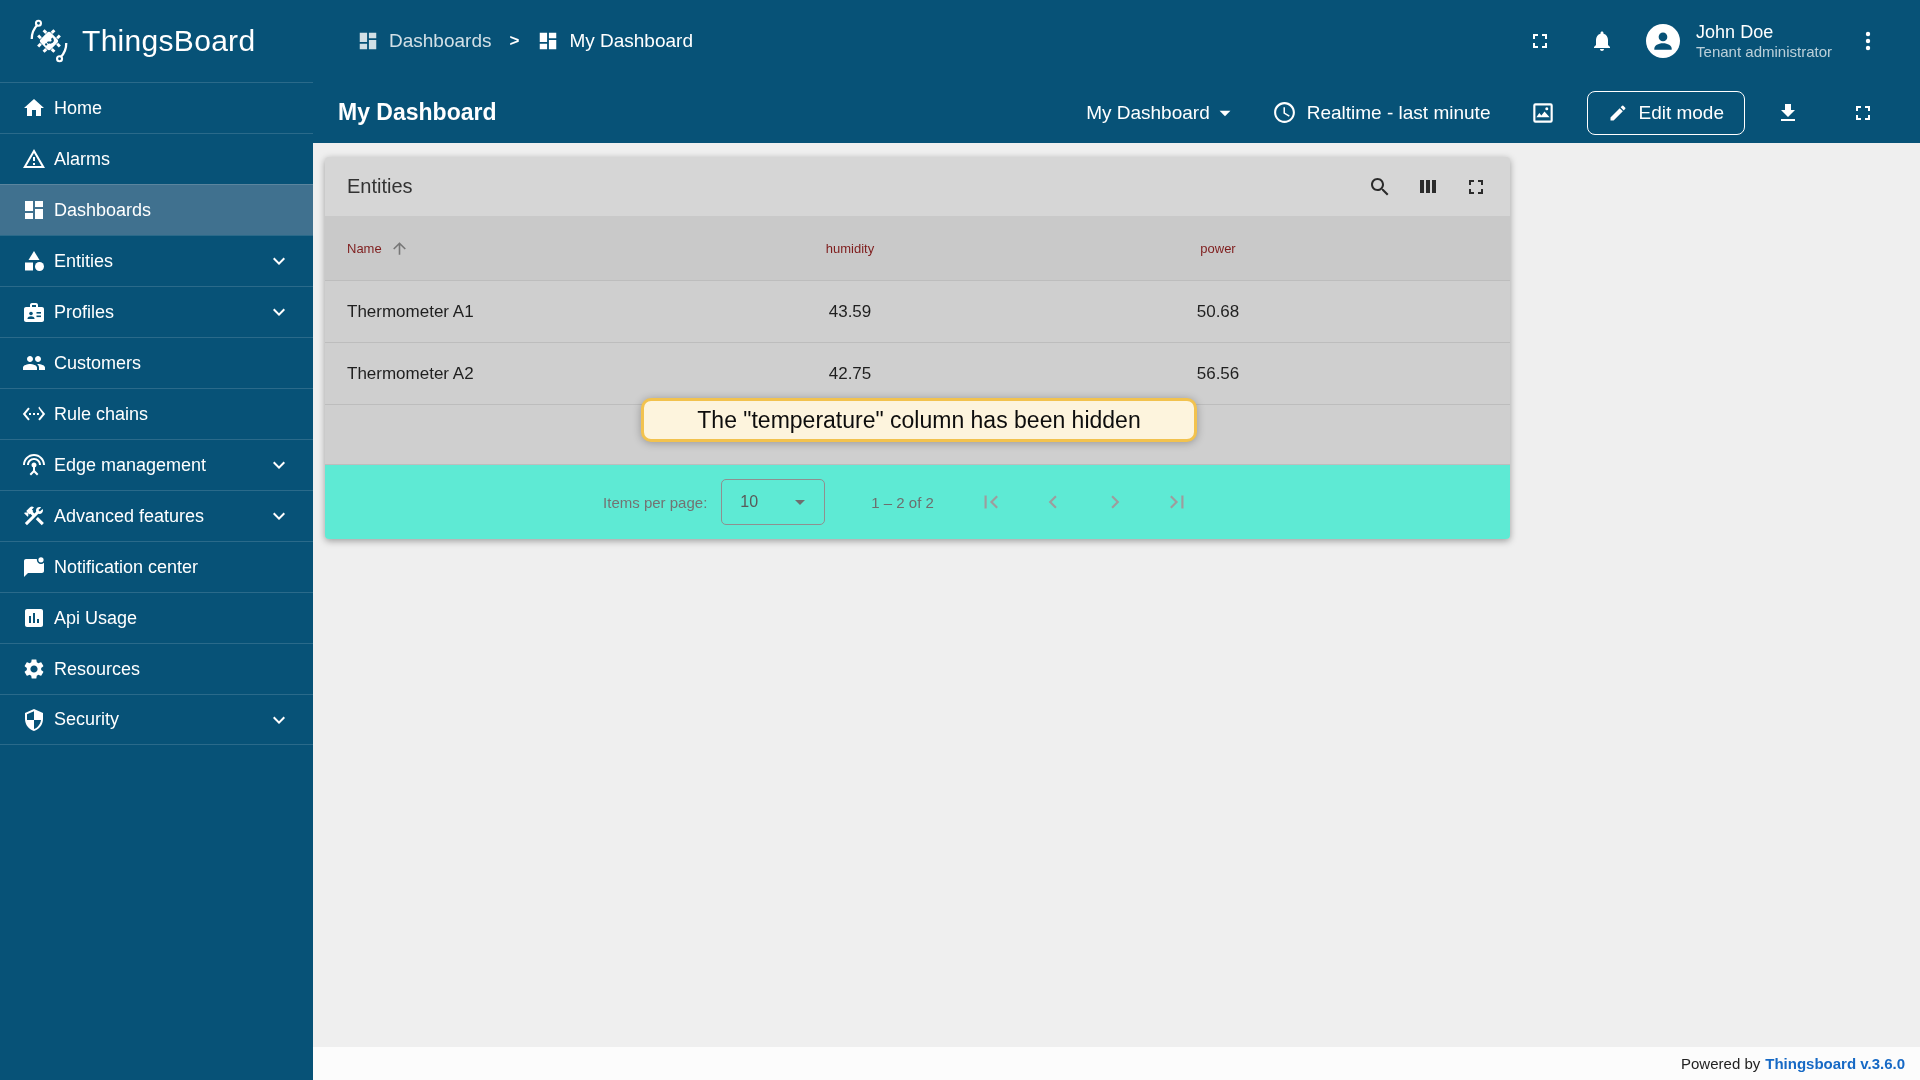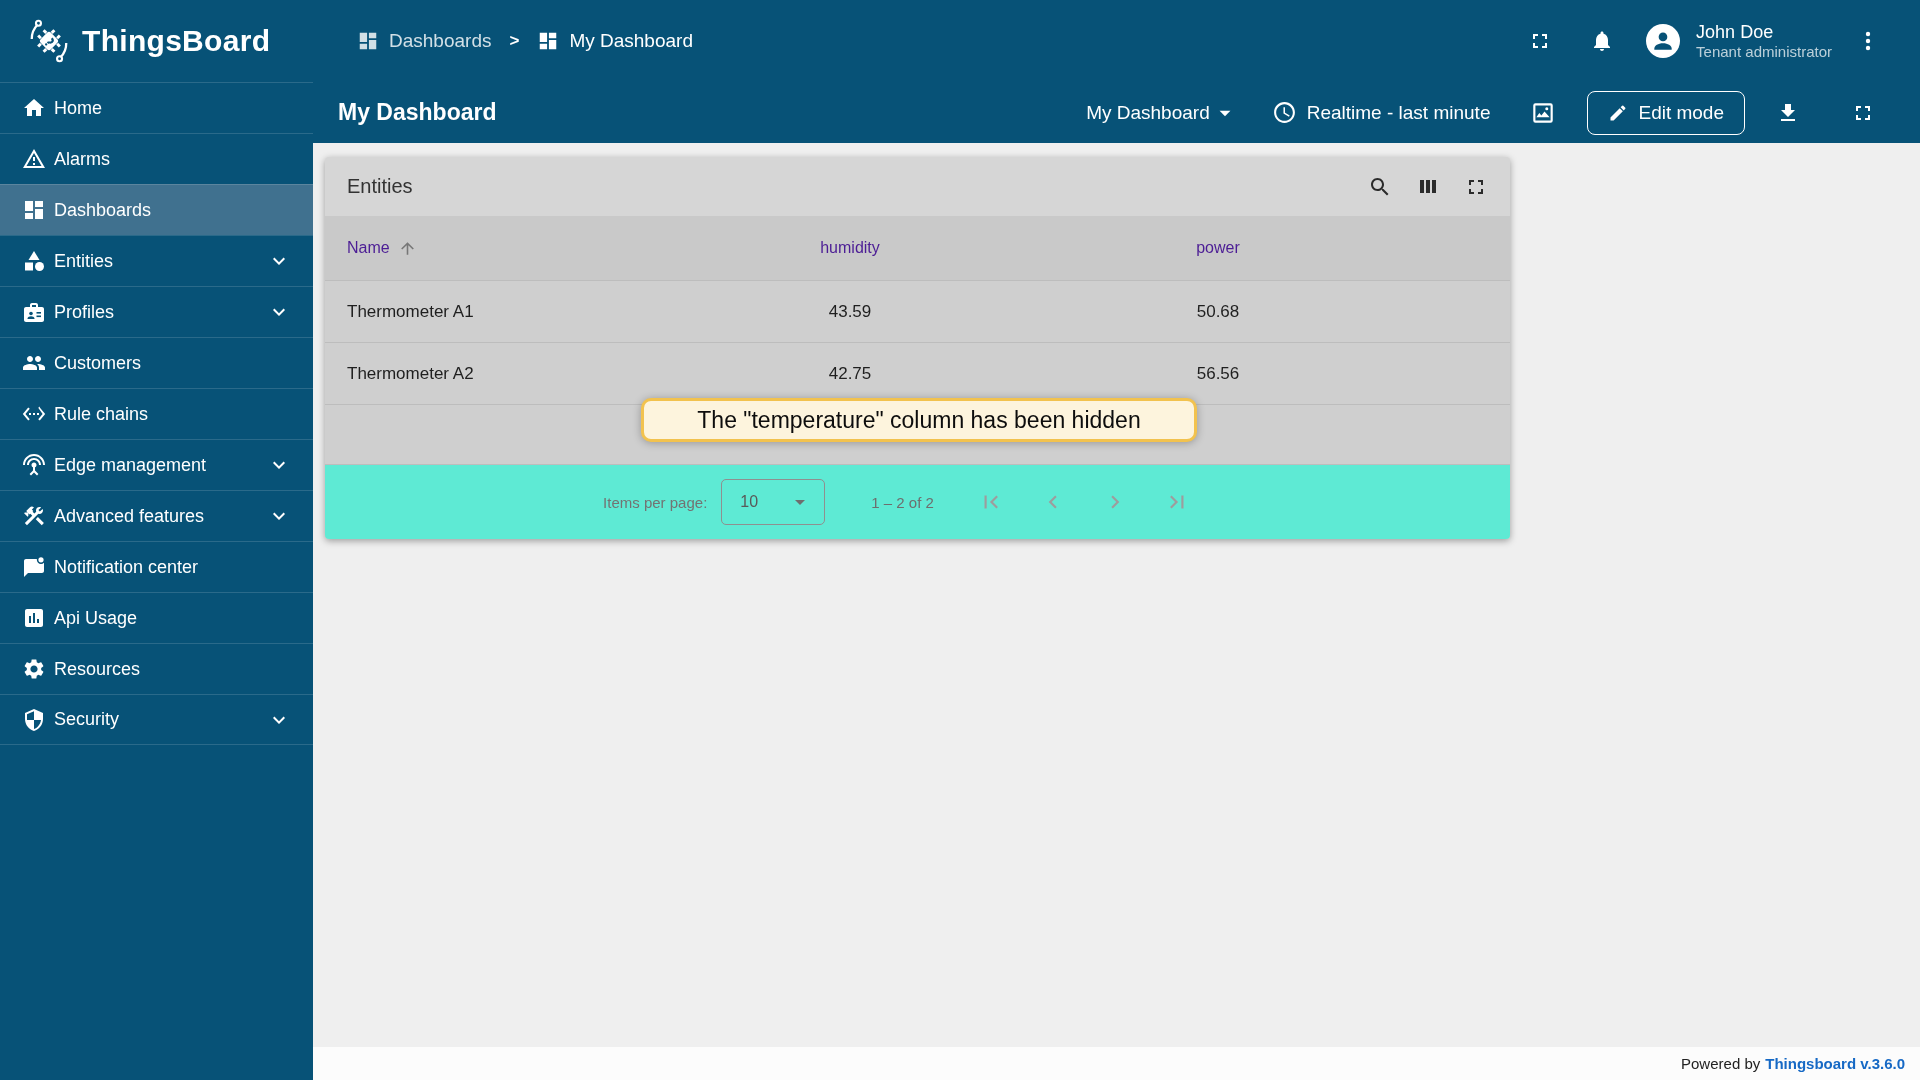--- a/index.html
+++ b/index.html
@@ -14,7 +14,7 @@
   
   .sidebar { width:313px; flex:0 0 313px; background:#075277; color:#fff; display:flex; flex-direction:column; }
   .logo-row { height:82px; display:flex; align-items:center; padding-left:26px; gap:10px; cursor:pointer; }
-  .logo-text { font-size:30px; font-weight:700; letter-spacing:.3px; }
+  .logo-text { font-size:30px; font-weight:400; letter-spacing:.3px; }
   .nav { display:flex; flex-direction:column; }
   .nav-item { height:51px; display:flex; align-items:center; padding:0 22px; gap:8px;
               border-top:1px solid rgba(255,255,255,.14); font-size:18px; font-weight:500; cursor:pointer; }

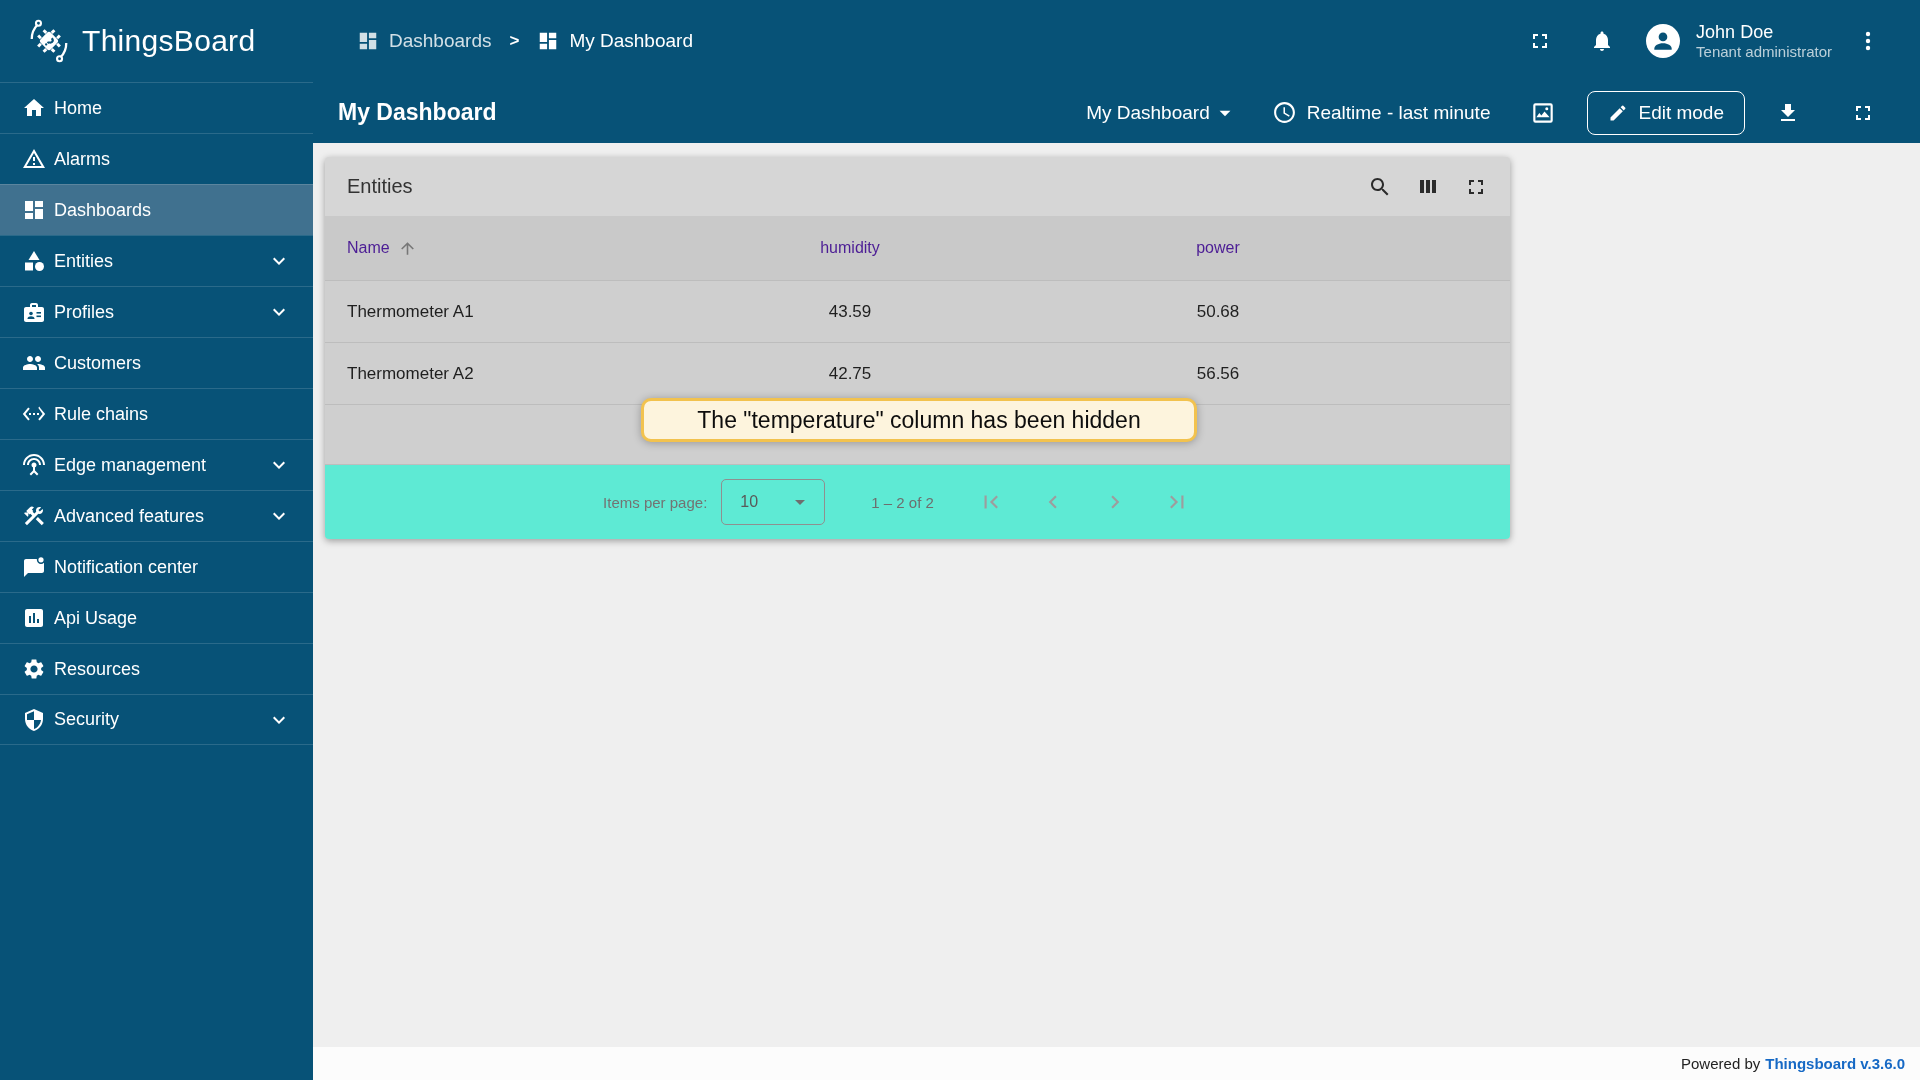--- a/index.html
+++ b/index.html
@@ -64,7 +64,7 @@
   .w-icon { width:24px; height:24px; cursor:pointer; }
 
   .thead { height:64px; background:#c9c9c9; display:flex; align-items:center; padding-left:22px;
-           color:#4c1d95; font-size:16px; font-weight:500; }
+           color:#7f1d1d; font-size:13px; font-weight:500; }
   .cell-name { flex:0 0 320px; display:flex; align-items:center; gap:8px; }
   .cell-humidity { flex:0 0 366px; text-align:center; }
   .cell-power { flex:0 0 370px; text-align:center; }

